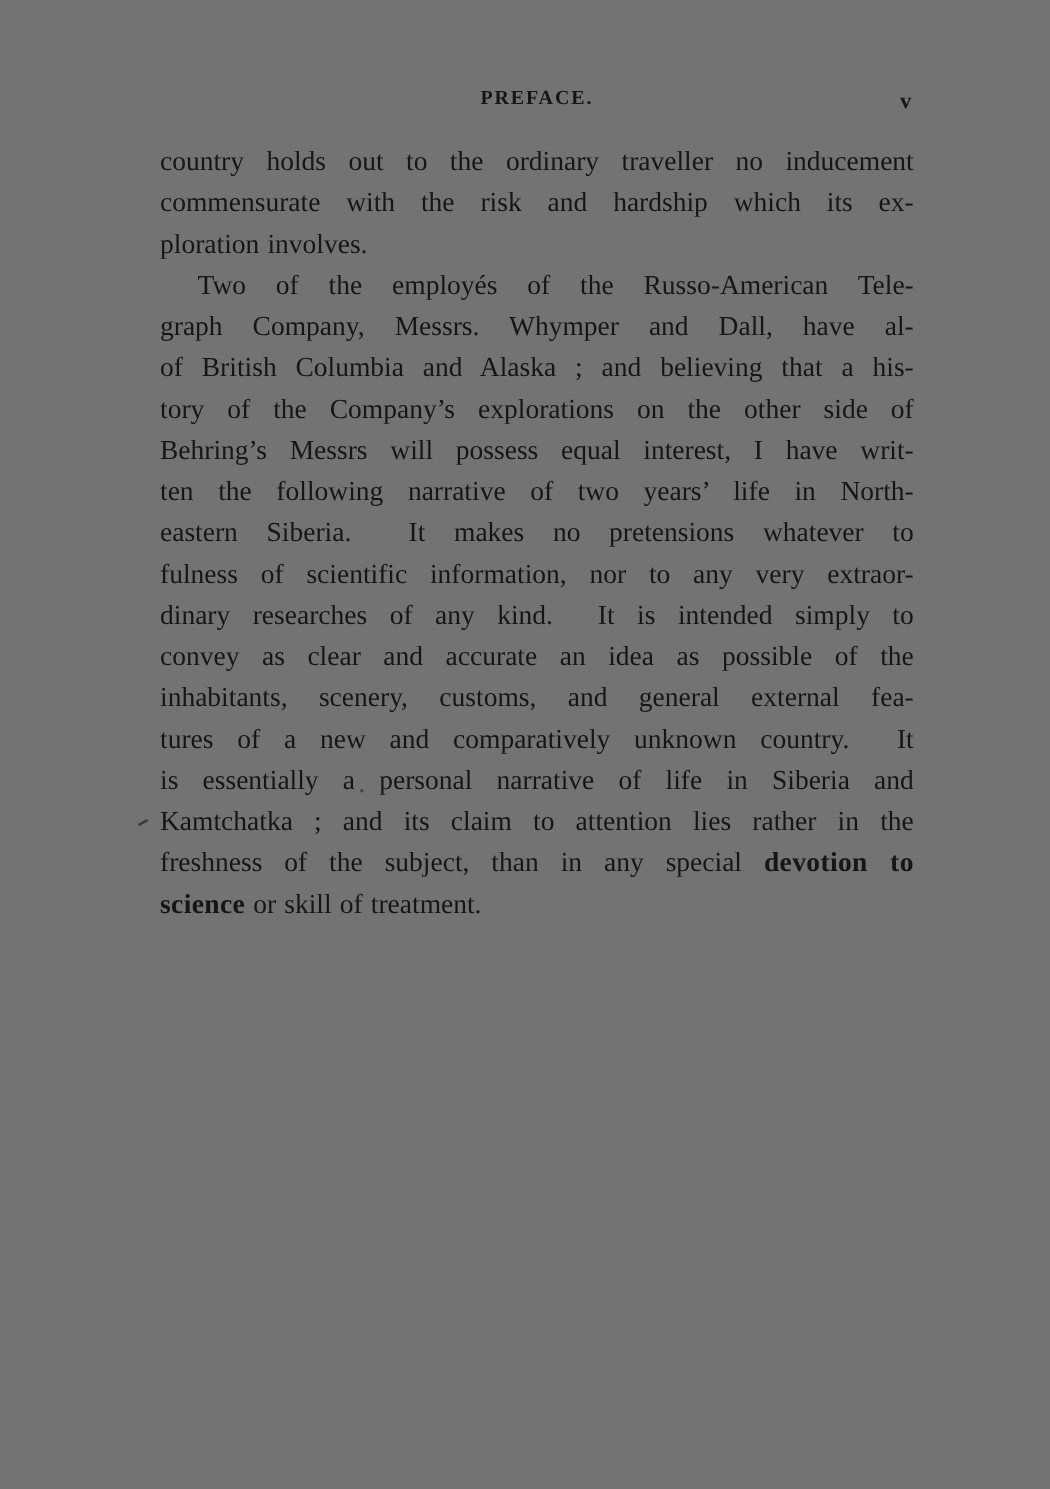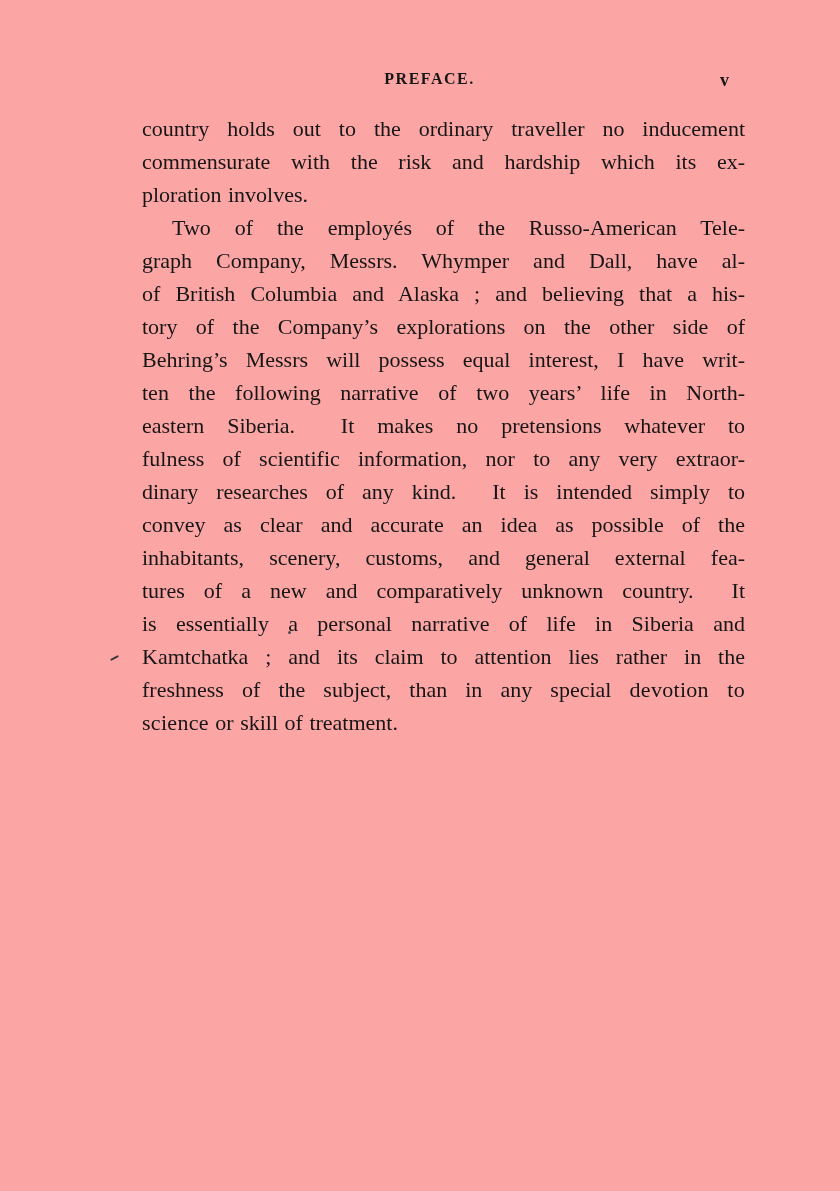--- a/index.html
+++ b/index.html
@@ -11,7 +11,7 @@
     position: relative;
     overflow: hidden;
   }
-  .sheet { position: absolute; inset: 0; background: #fca5a5; }
+  .sheet { position: absolute; inset: 0; background: #737373; }
 
   .running-head-row {
     position: absolute; left: 128px; top: 70px; width: 603px; height: 24px;

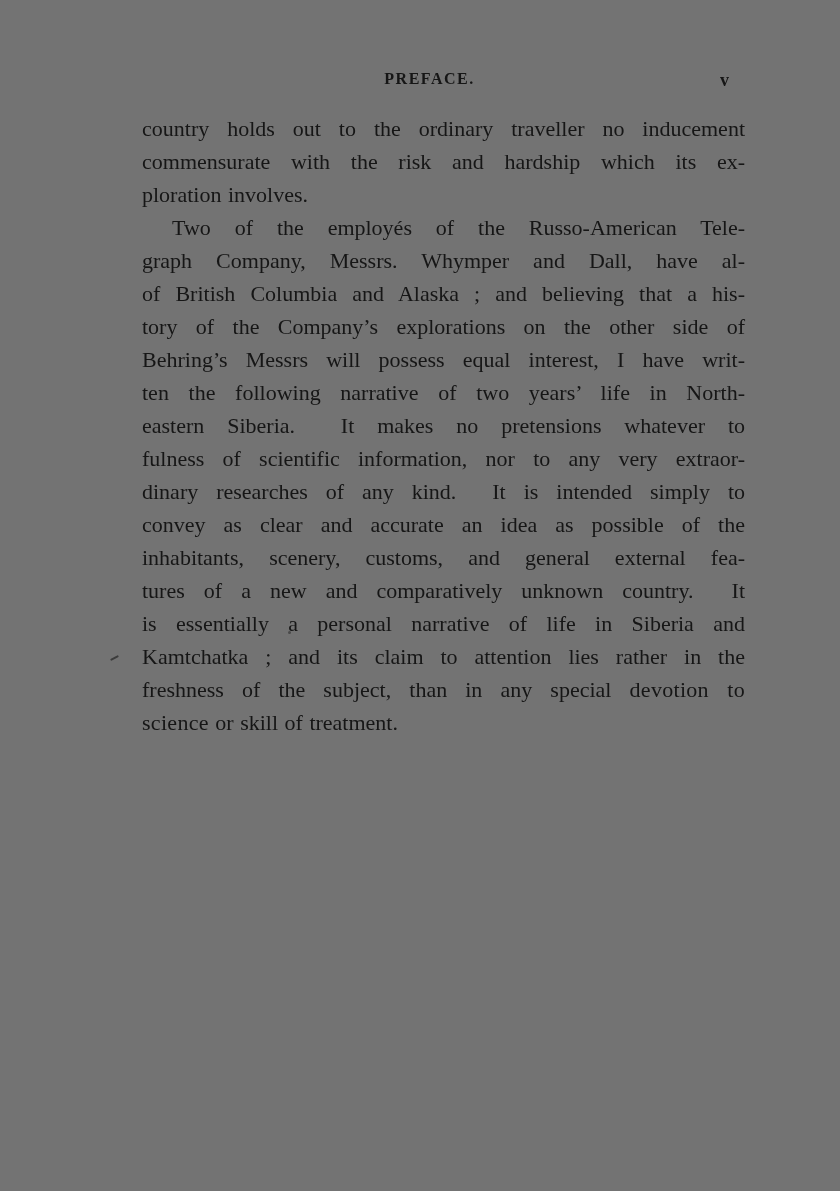--- a/index.html
+++ b/index.html
@@ -27,7 +27,7 @@
   }
 
   .body-text {
-    position: absolute; left: 128px; top: 112px; width: 603px; margin-left: 14px;
+    position: absolute; left: 128px; top: 112px; width: 603px;
   }
   .line {
     font-size: 22px;

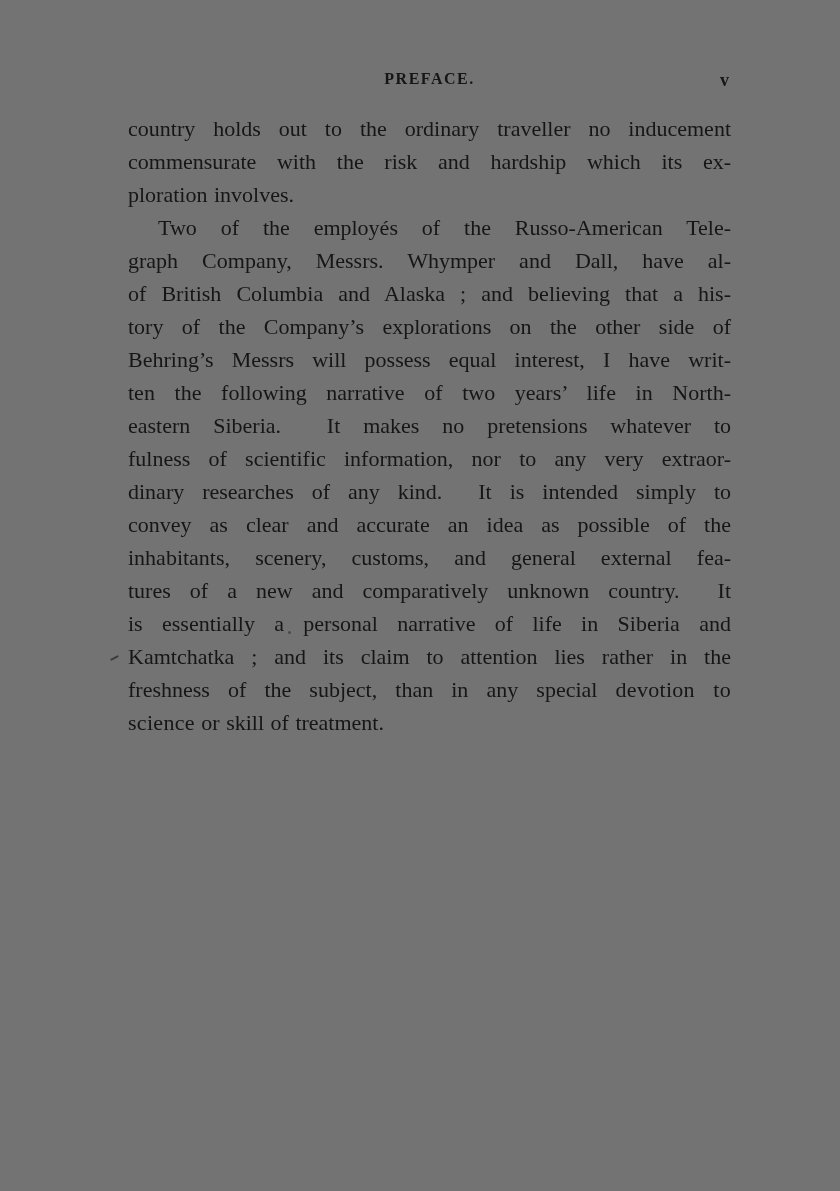--- a/index.html
+++ b/index.html
@@ -39,7 +39,7 @@
   }
   .para-end { text-align-last: left; }
   .indent { text-indent: 30px; }
-  .heavy { font-weight: 400; letter-spacing: 0.3px; }
+  .heavy { font-weight: 700; letter-spacing: 0.3px; }
 
   .artifact-tick {
     position: absolute; left: 110px; top: 657px;

